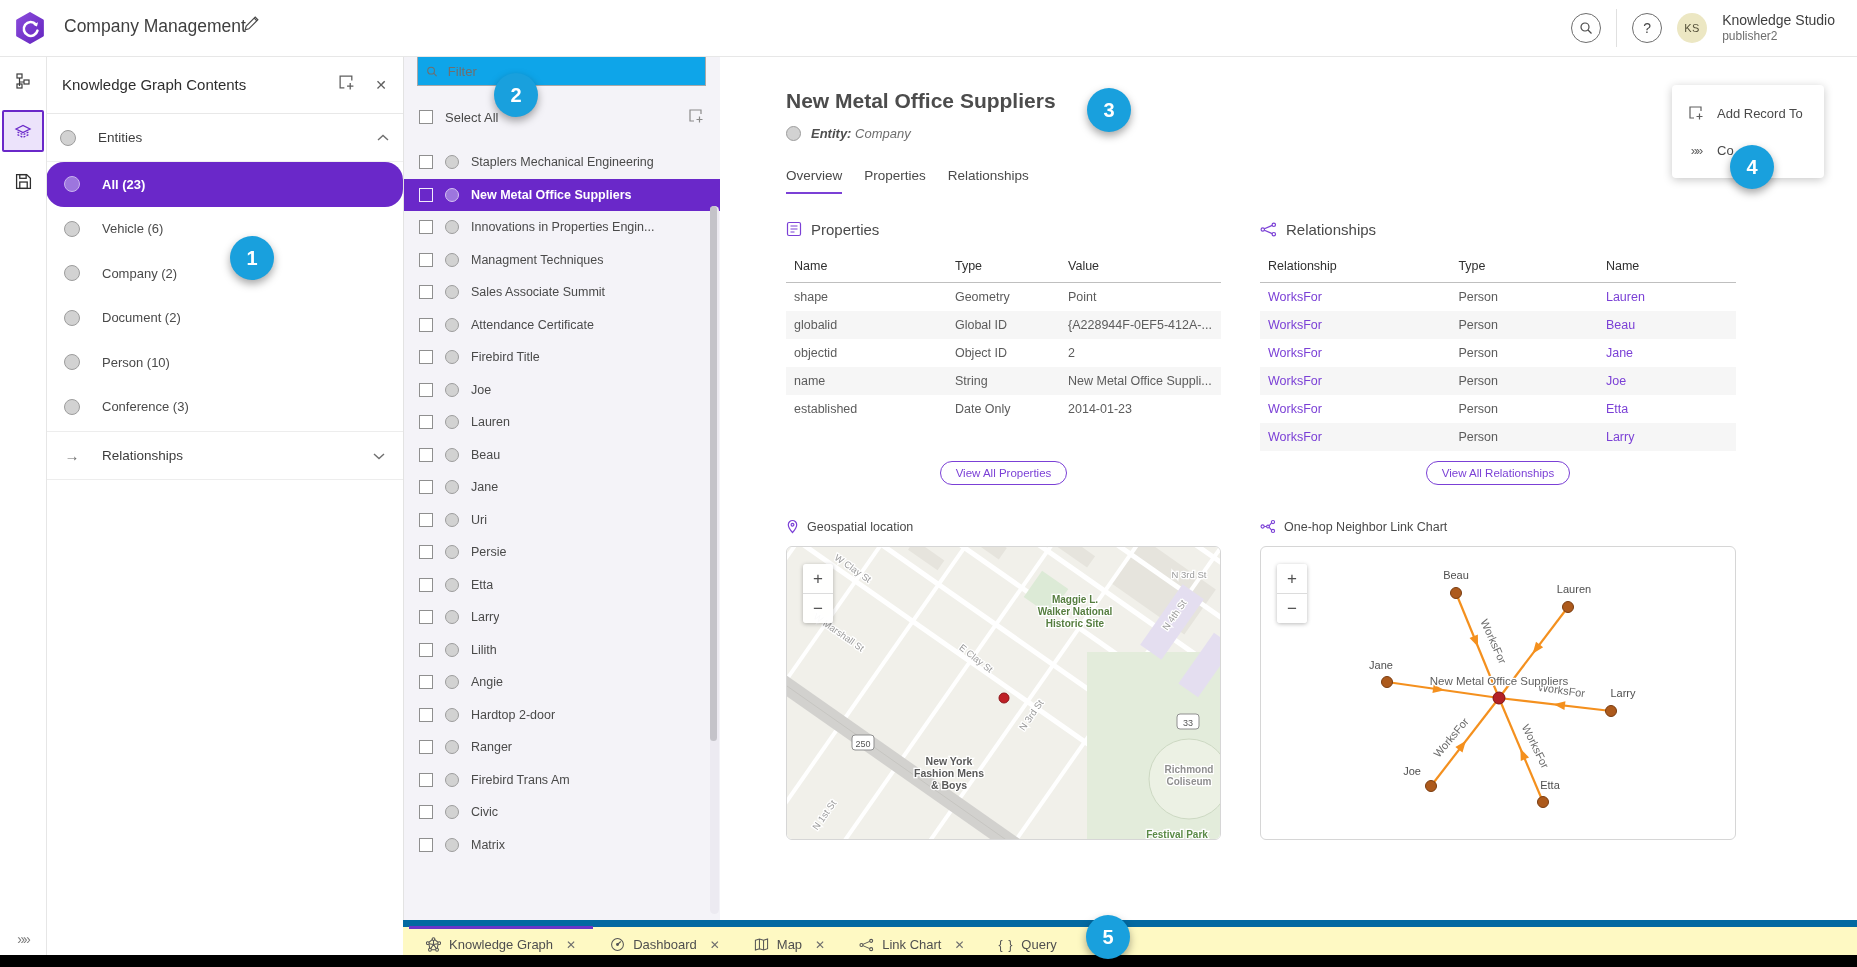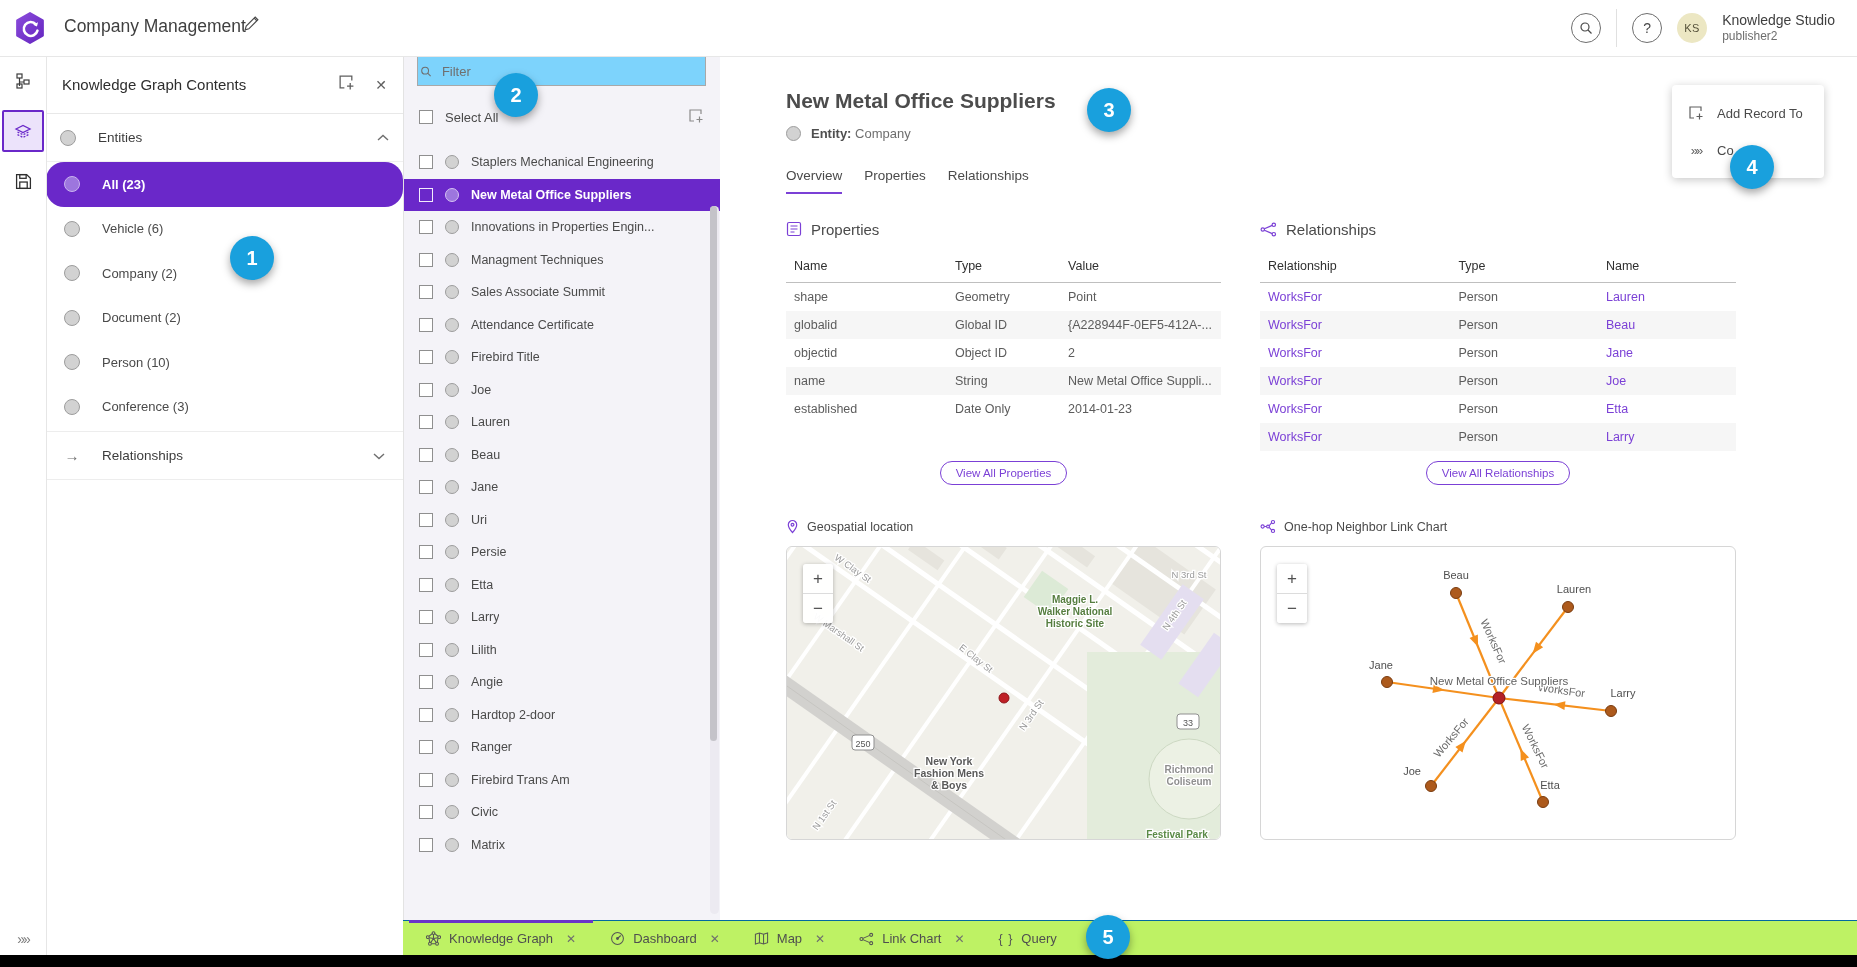--- a/index.html
+++ b/index.html
@@ -43,7 +43,7 @@
   .p2-header{height:46px;display:flex;align-items:center;padding:0 16px;}
   .p2-all{color:#7b40d6;font-weight:bold;font-size:14px;margin-left:14px;flex:1;}
   .collapse{color:#6e6e6e;font-size:15px;letter-spacing:-2px;}
-  .filterbox{margin:0 14px;height:30px;background:#7dd3fc;border:1px solid #a8a8a8;display:flex;align-items:center;padding:0 2px;gap:8px;box-sizing:border-box;}
+  .filterbox{margin:0 14px;height:30px;background:#0ea5e9;border:1px solid #a8a8a8;display:flex;align-items:center;padding:0 8px;gap:8px;box-sizing:border-box;}
   .filterbox input{border:0;outline:0;background:transparent;font-size:13px;color:#4a4a4a;font-family:"Liberation Sans",sans-serif;width:100%;}
   .filterbox input::placeholder{color:#6f6f6f;}
   .selectall{margin-top:16px;height:30px;display:flex;align-items:center;padding:0 16px;gap:12px;font-size:13px;color:#4a4a4a;}

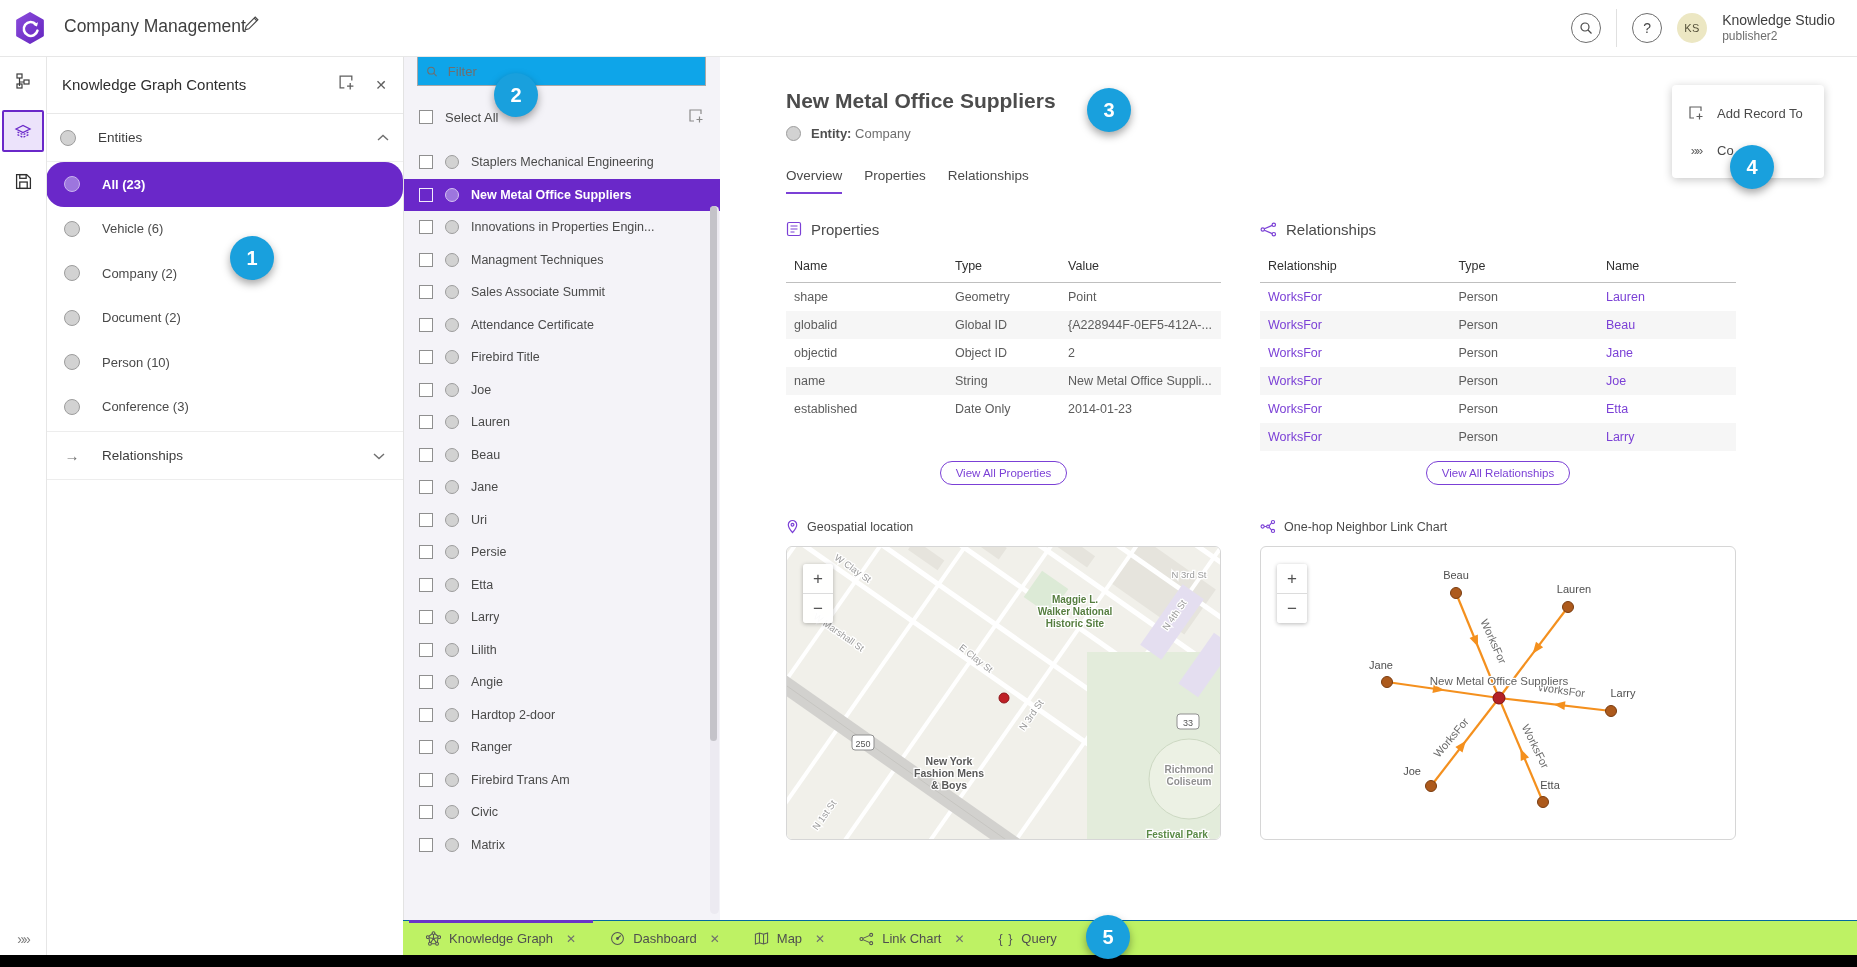--- a/index.html
+++ b/index.html
@@ -61,7 +61,7 @@
   
   .record{position:absolute;left:720px;top:56px;right:0;bottom:47px;background:#fff;padding-left:66px;overflow:hidden;}
   .rec-title{margin-top:33px;font-size:21px;font-weight:bold;color:#4c4c4c;}
-  .entity-row{margin-top:13px;display:flex;align-items:center;gap:10px;font-size:13px;color:#6e6e6e;}
+  .entity-row{margin-top:13px;display:flex;align-items:center;gap:10px;font-size:13px;color:#6e6e6e;font-style:italic;}
   .entity-row b{color:#4f4f4f;}
   .tabs{margin-top:27px;display:flex;gap:22px;font-size:13.5px;color:#4a4a4a;}
   .tab{padding-bottom:9px;border-bottom:2px solid transparent;}

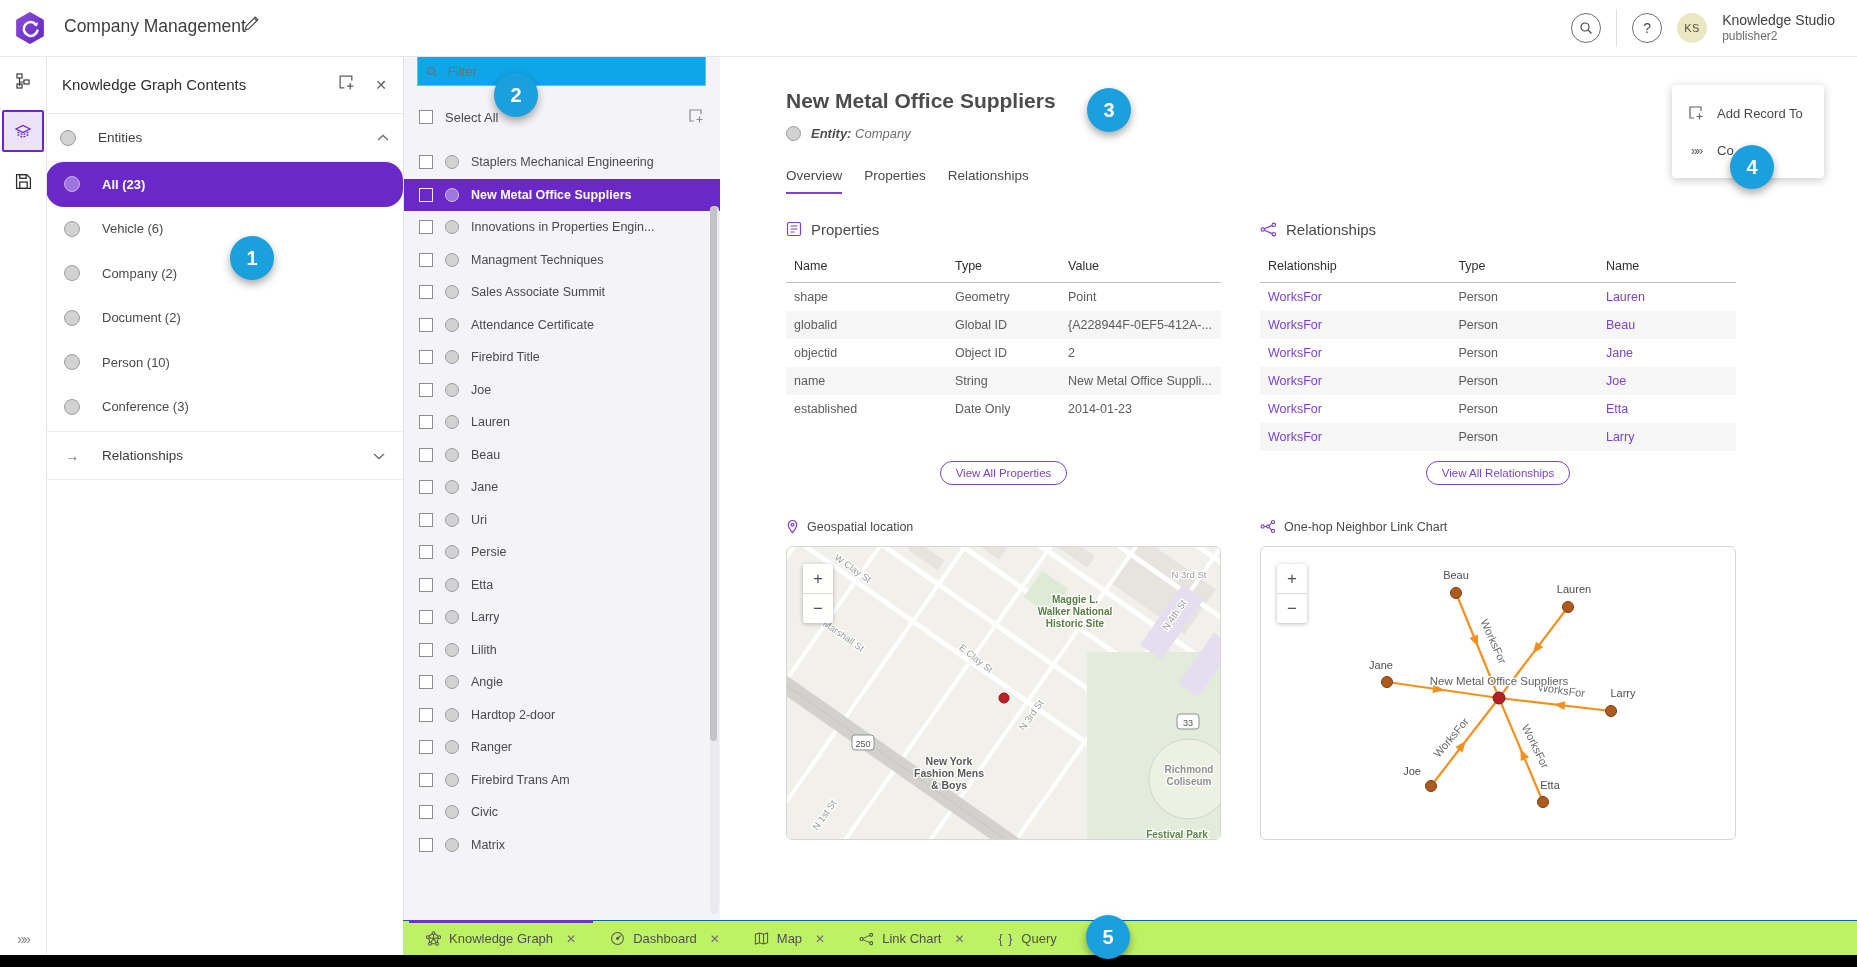--- a/index.html
+++ b/index.html
@@ -87,7 +87,7 @@
   .ctx-item{display:flex;align-items:center;gap:13px;padding:11px 16px;font-size:13px;color:#4a4a4a;}
   .ctx-item .ic{color:#5f5f5f;display:flex;width:16px;justify-content:center;}
   
-  .tabbar{position:absolute;left:403px;right:0;top:920px;height:35px;background:#bef264;border-top:1px solid #0369a1;display:flex;align-items:stretch;padding-left:6px;z-index:5;}
+  .tabbar{position:absolute;left:403px;right:0;top:920px;height:35px;background:#fef9c3;border-top:7px solid #0369a1;display:flex;align-items:stretch;padding-left:6px;z-index:5;}
   .btab{position:relative;display:flex;align-items:center;gap:8px;padding:0 17px;font-size:13px;color:#4f4f4f;}
   .btab .ic{display:flex;color:#555;}
   .btab .x{color:#6e6e6e;font-size:12px;margin-left:5px;}

